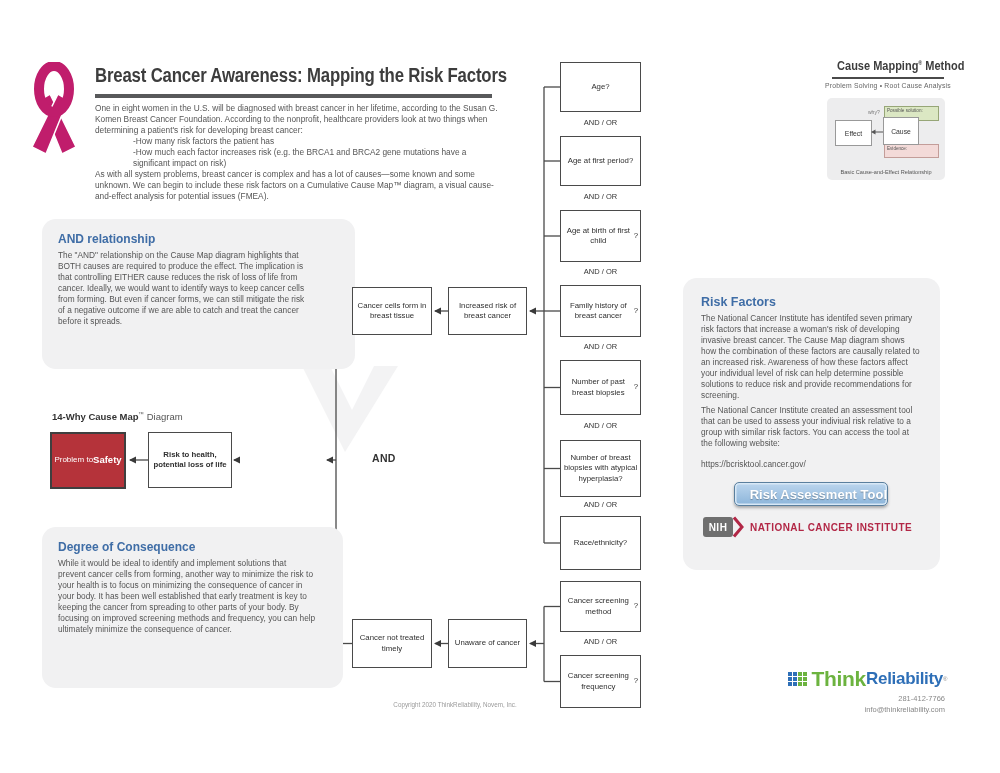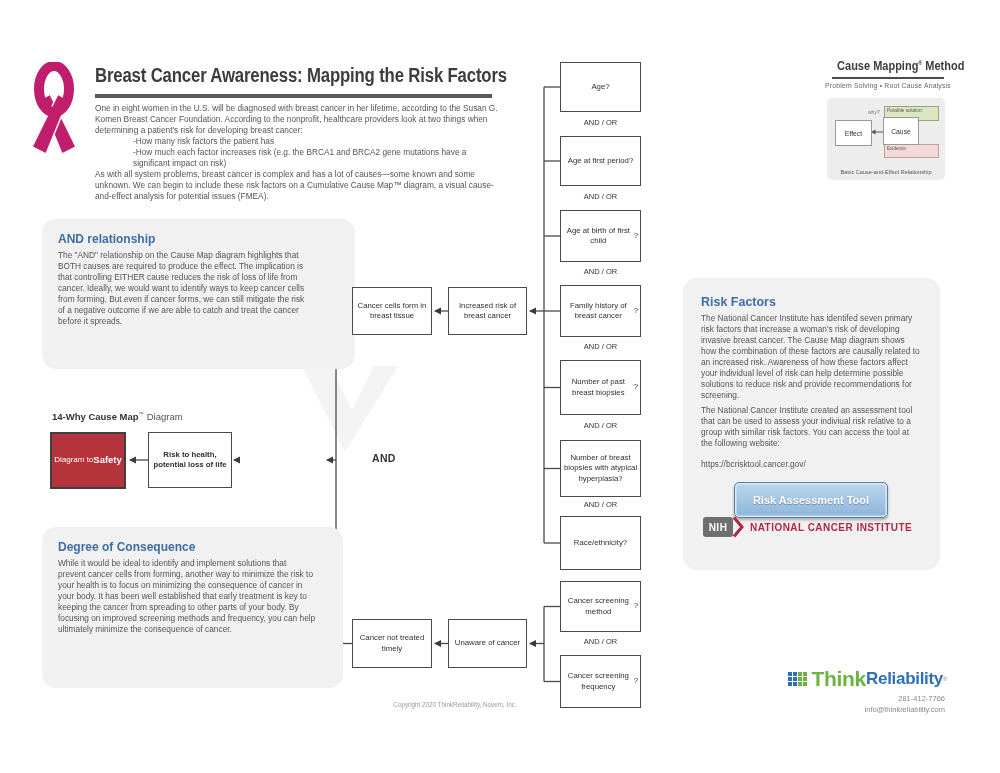--- a/index.html
+++ b/index.html
@@ -195,7 +195,7 @@
   <div id="map-label"><b>14-Why Cause Map</b><sup>™</sup><span> Diagram</span></div>
 
   <div id="impact-box" class="cbox">
-    <span>Diagram to</span>
+    <span>Problem to</span>
       <span class="l2">Safety</span>
   </div>
   <div id="risk-health-box" class="cbox">Risk to health, potential loss of life</div>

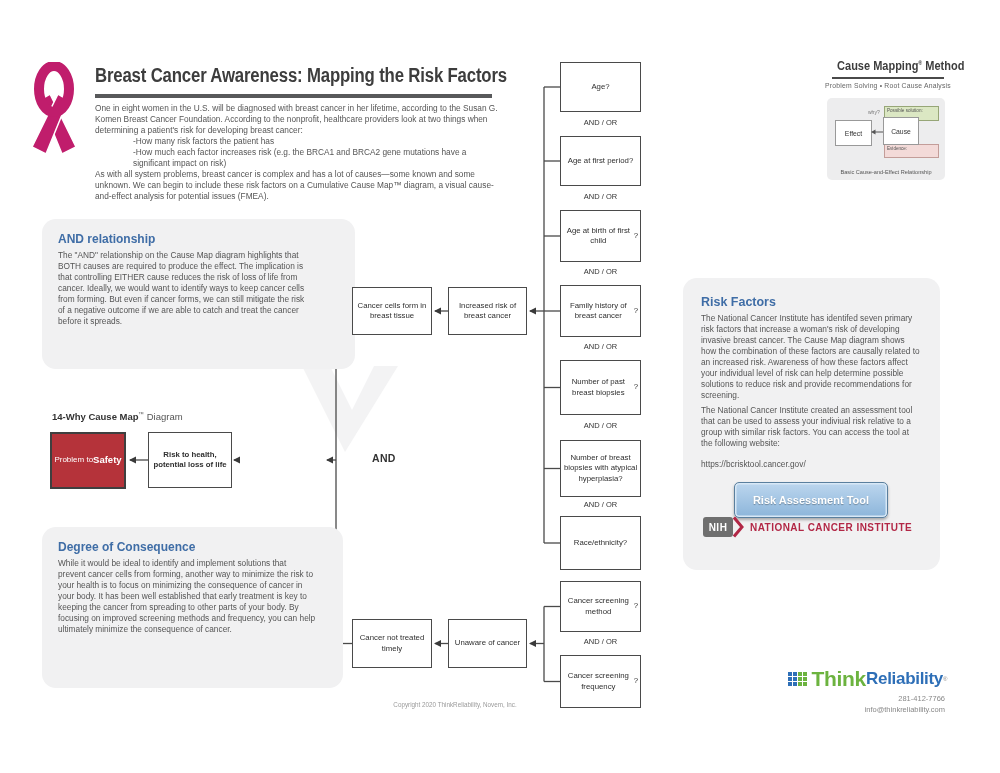--- a/index.html
+++ b/index.html
@@ -50,9 +50,9 @@
   #risk-panel{left:683px;top:278px;width:257px;height:292px;padding:16px 18px;}
   #risk-panel h2{font-size:13px;}
   #risk-url{font-size:8.3px;color:var(--body);margin-top:10px;}
-  #risk-button{position:absolute;left:51px;top:204px;width:154px;height:36px;border-radius:5px;
+  #risk-button{position:absolute;left:51px;top:204px;width:154px;height:24px;border-radius:5px;
     background:linear-gradient(#bcd6ee,#8cb5da);border:1px solid #5a7f9e;box-shadow:inset 0 0 0 1.5px #d8e8f6,0 2px 3px rgba(0,0,0,.3);
-    color:#fff;font-weight:700;font-size:11px;text-shadow:0 1px 1px rgba(0,0,0,.3);cursor:pointer;font-family:inherit;}
+    color:#fff;font-weight:700;font-size:13px;text-shadow:0 1px 1px rgba(0,0,0,.3);cursor:pointer;font-family:inherit;text-align:right;}
   #nih-row{position:absolute;left:20px;top:238px;display:flex;align-items:center;}
   #nih-box{width:30px;height:20px;background:#6f6f6f;border-radius:3px;color:#fff;font-weight:700;font-size:10px;
     display:flex;align-items:center;justify-content:center;letter-spacing:.5px;}

